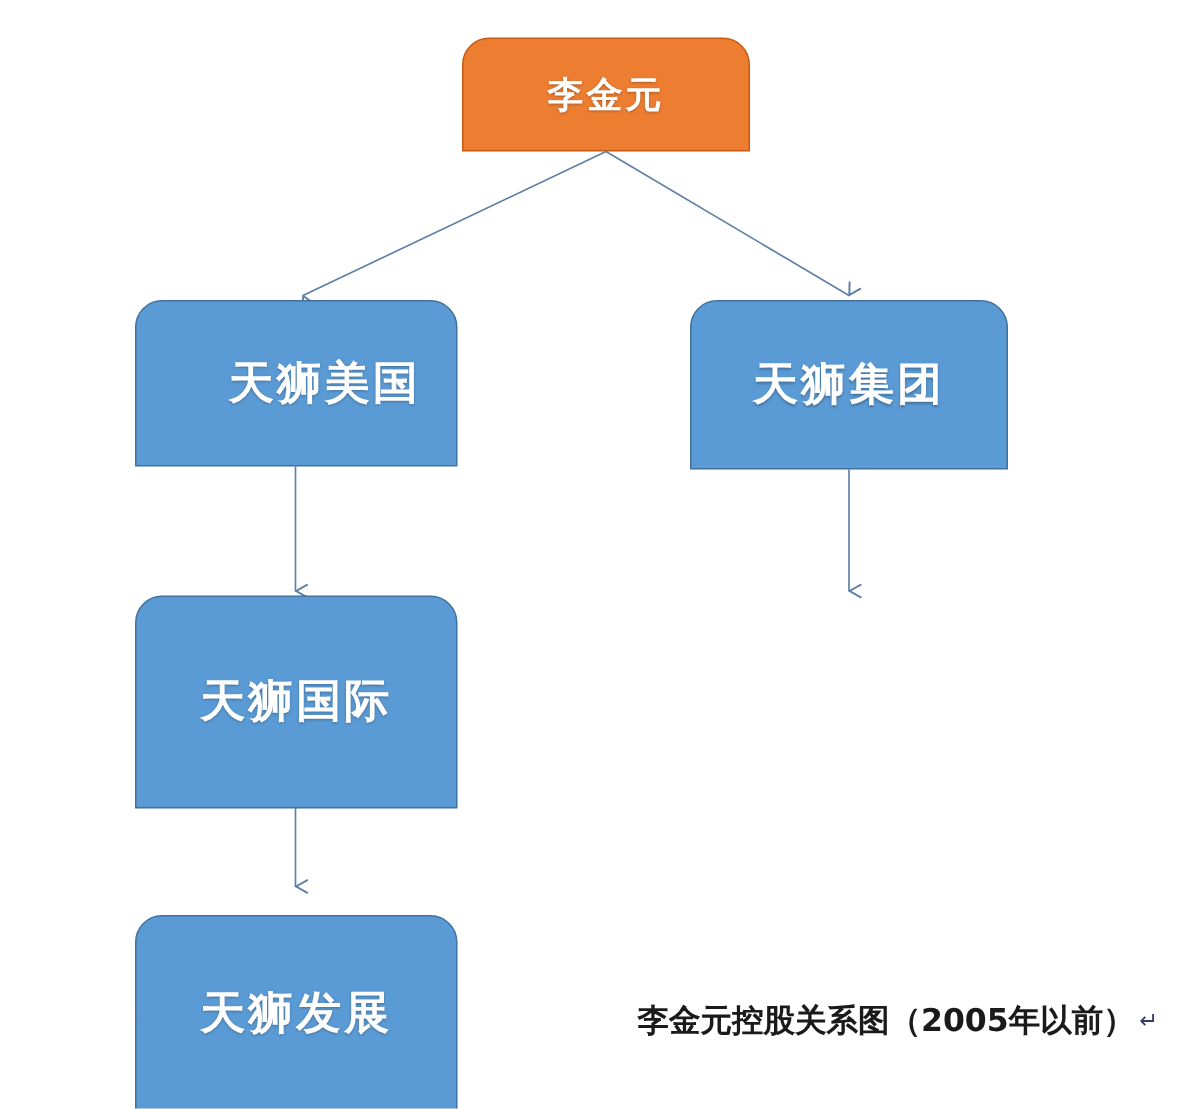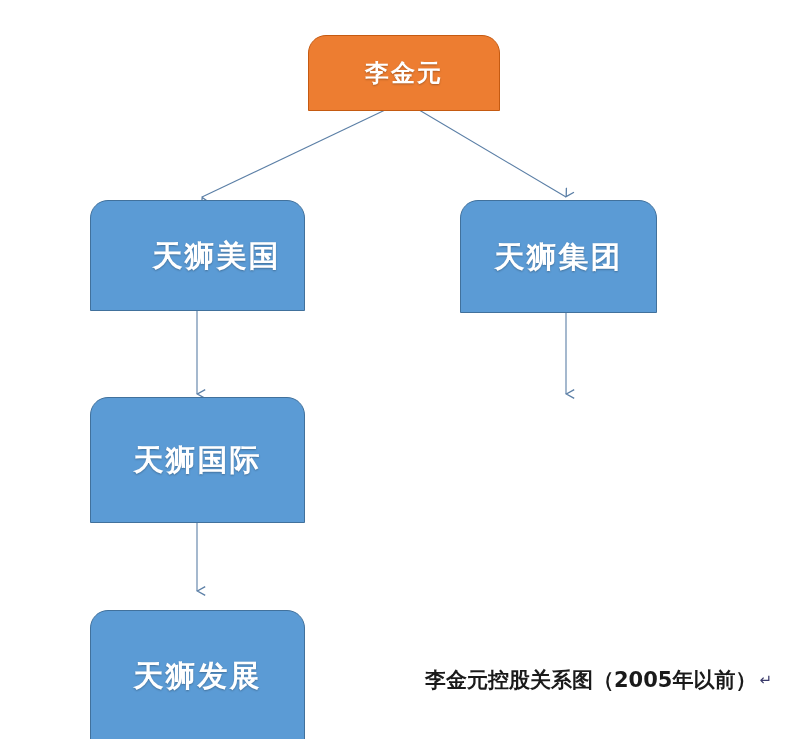--- a/index.html
+++ b/index.html
@@ -50,7 +50,6 @@
   .node-root {
     background: #ed7d31;
     border-color: #c55a11;
-    margin-top: 10px;
   }
   .node-root .node-label {
     font-size: 24px;

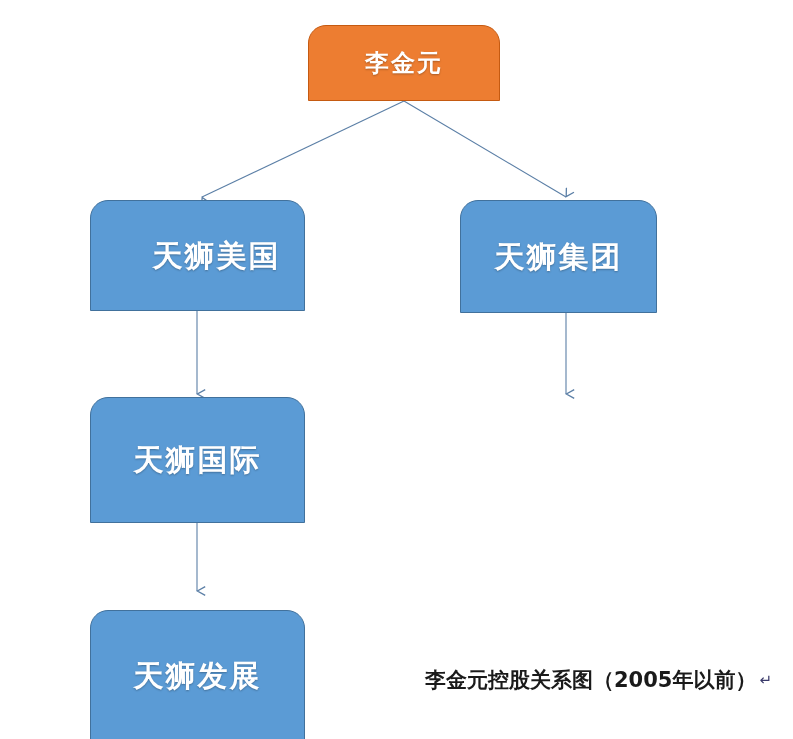--- a/index.html
+++ b/index.html
@@ -112,7 +112,7 @@
     <span class="node-label">天狮美国</span>
   </div>
 
-  <div class="node node-blue" id="node-tianshi-group" style="left: 460px; top: 200px; width: 197px; height: 113px;">
+  <div class="node node-blue" id="node-tianshi-group" style="left: 460px; top: 200px; width: 212px; height: 113px;">
     <span class="node-label">天狮集团</span>
   </div>
 

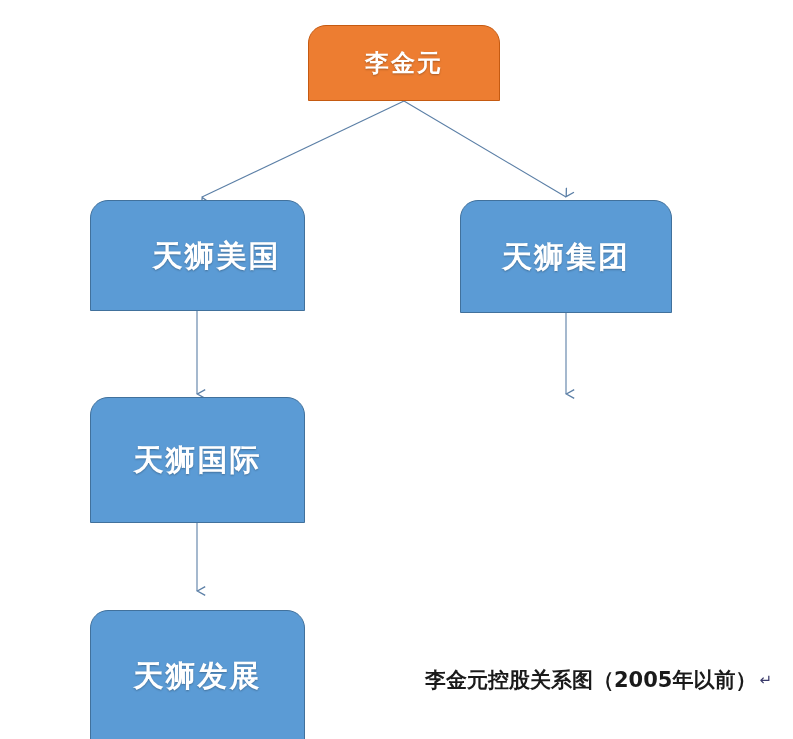--- a/index.html
+++ b/index.html
@@ -116,7 +116,7 @@
     <span class="node-label">天狮集团</span>
   </div>
 
-  <div class="node node-blue" id="node-tianshi-international" style="left: 90px; top: 397px; width: 215px; height: 126px;">
+  <div class="node node-blue" id="node-tianshi-international" style="left: 90px; top: 397px; width: 215px; height: 142px;">
     <span class="node-label">天狮国际</span>
   </div>
 

